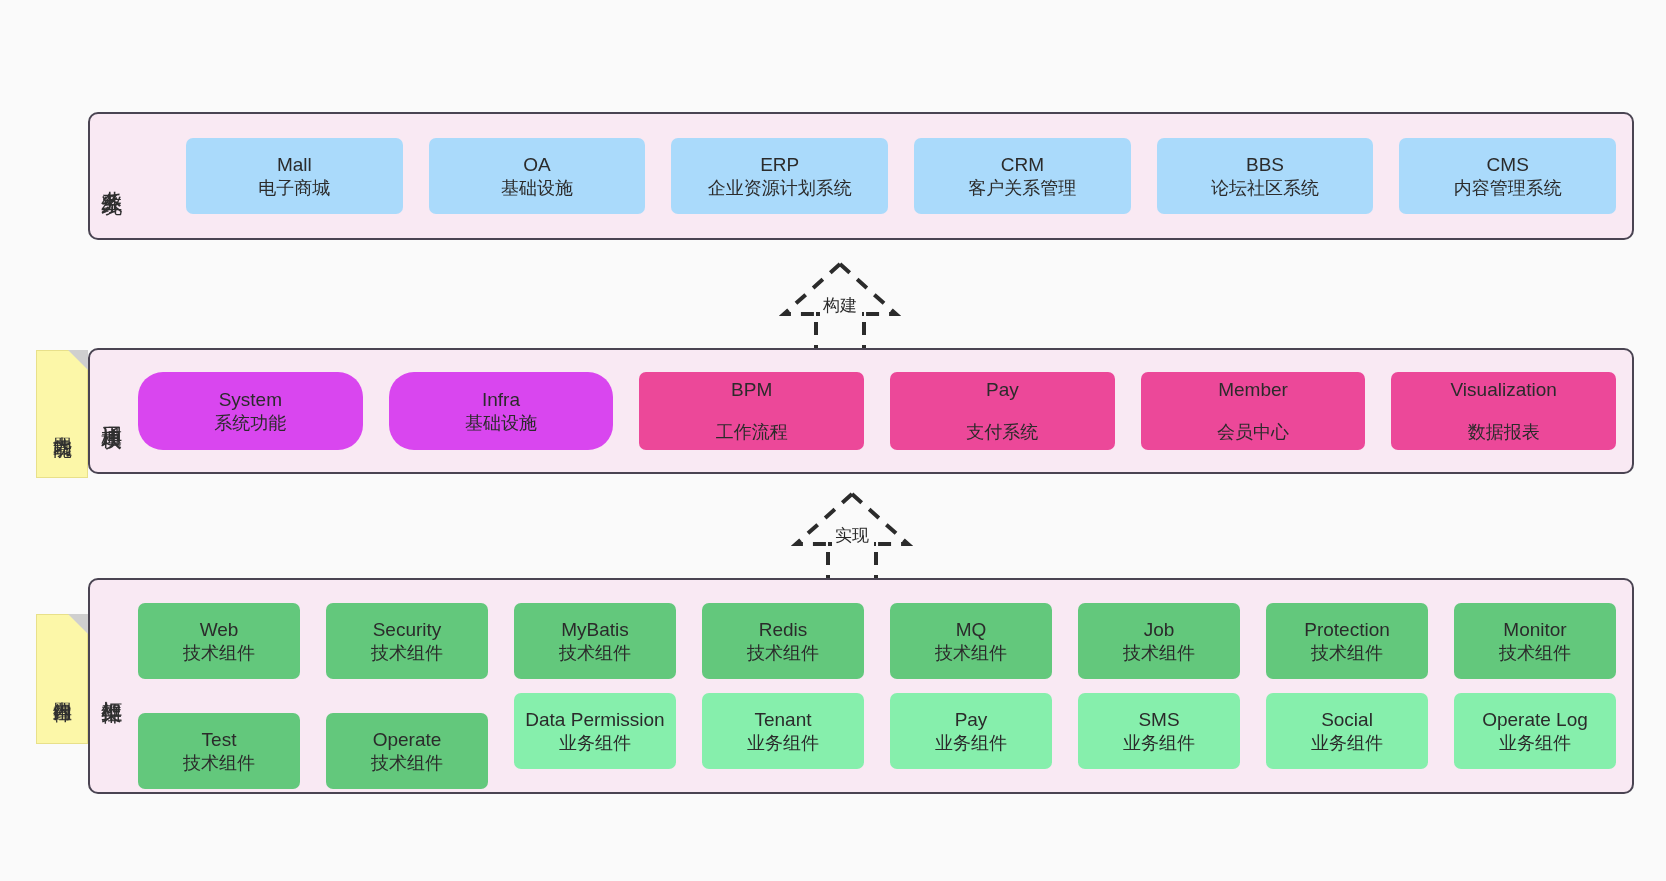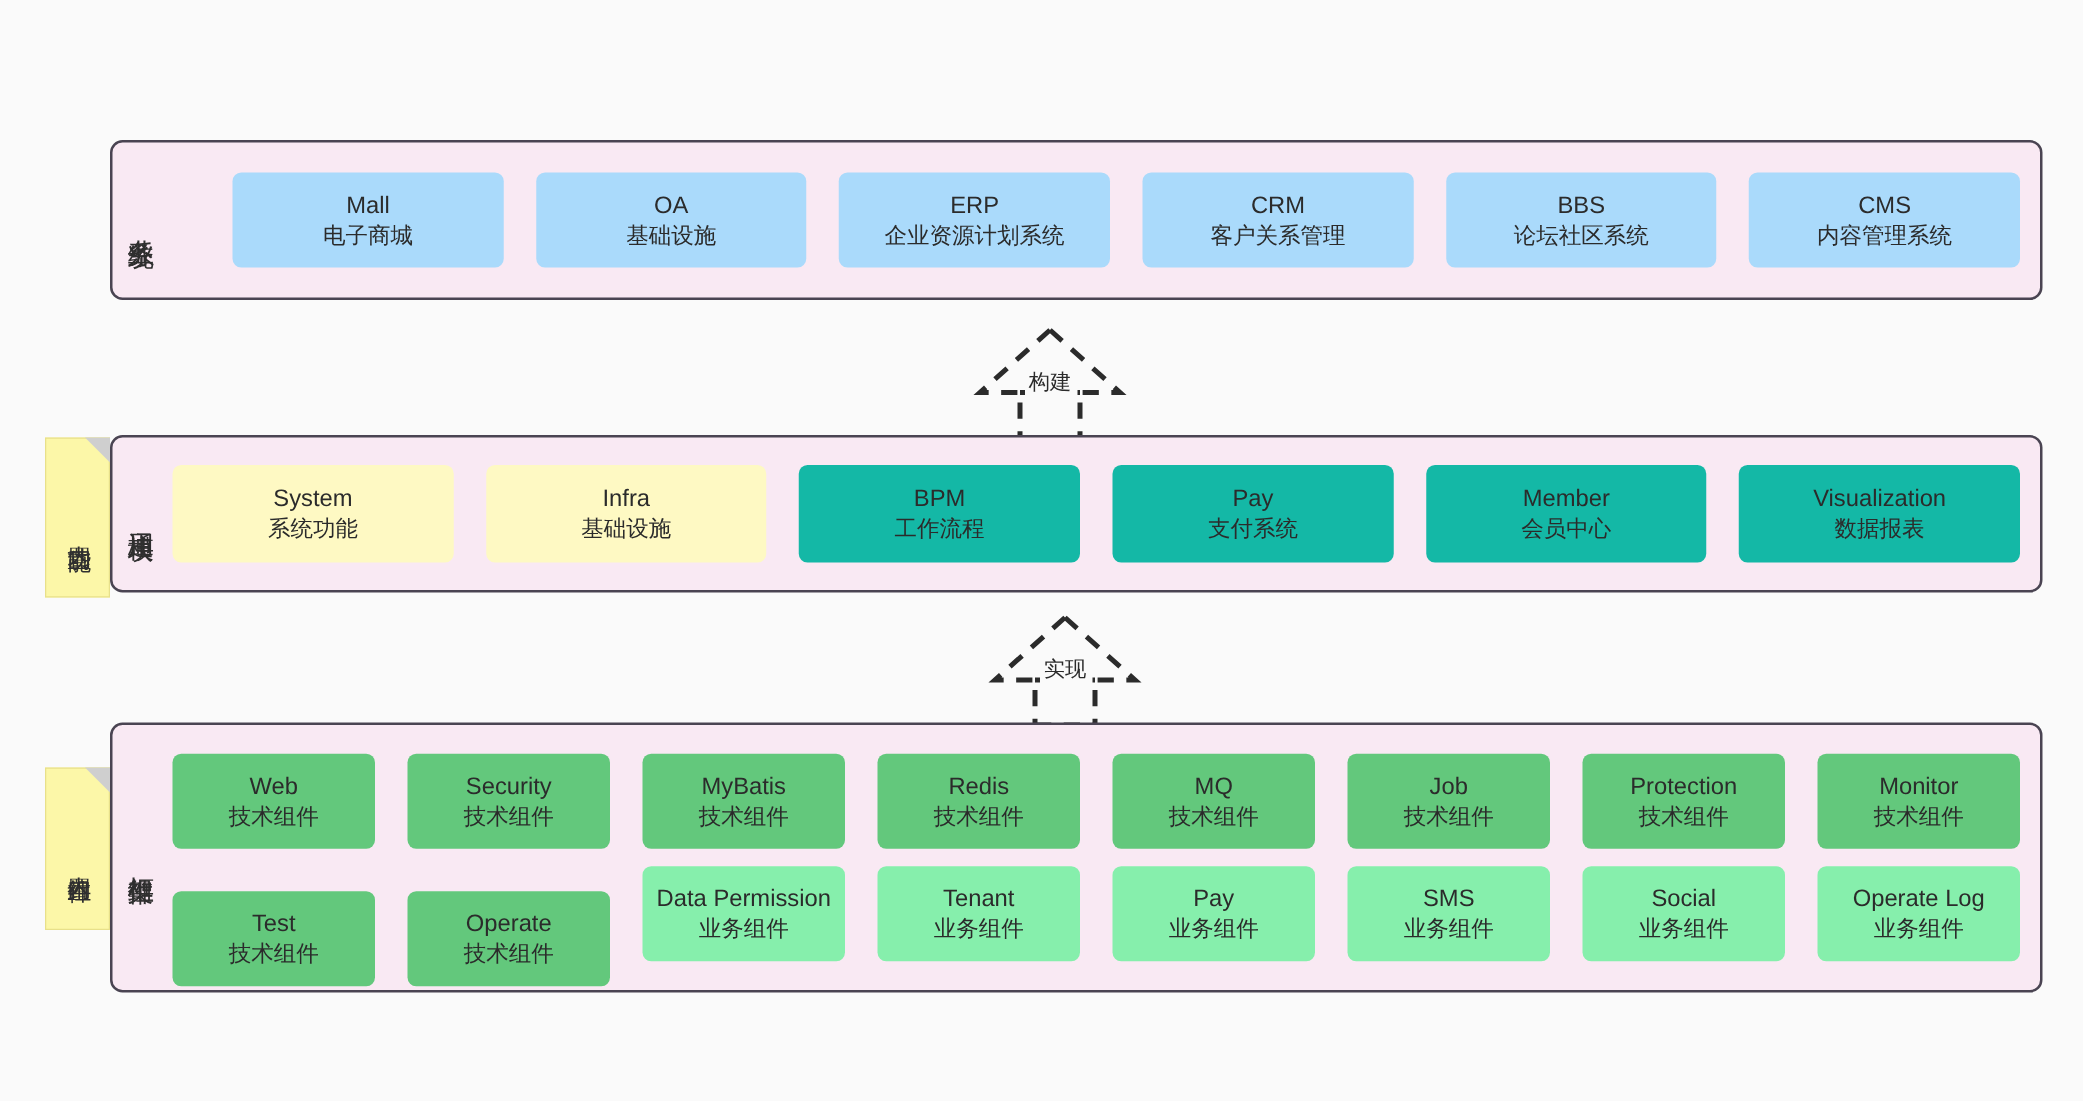--- a/index.html
+++ b/index.html
@@ -89,7 +89,7 @@
   
   #band-modules { left: 88px; top: 348px; width: 1546px; height: 126px; }
   #band-modules .cell { height: 78px; }
-  .c-red   { background: #fef9c3; }
+  .c-red   { background: #d946ef; border-radius: 25px; }
   .c-pink  { background: #14b8a6; }
 
   

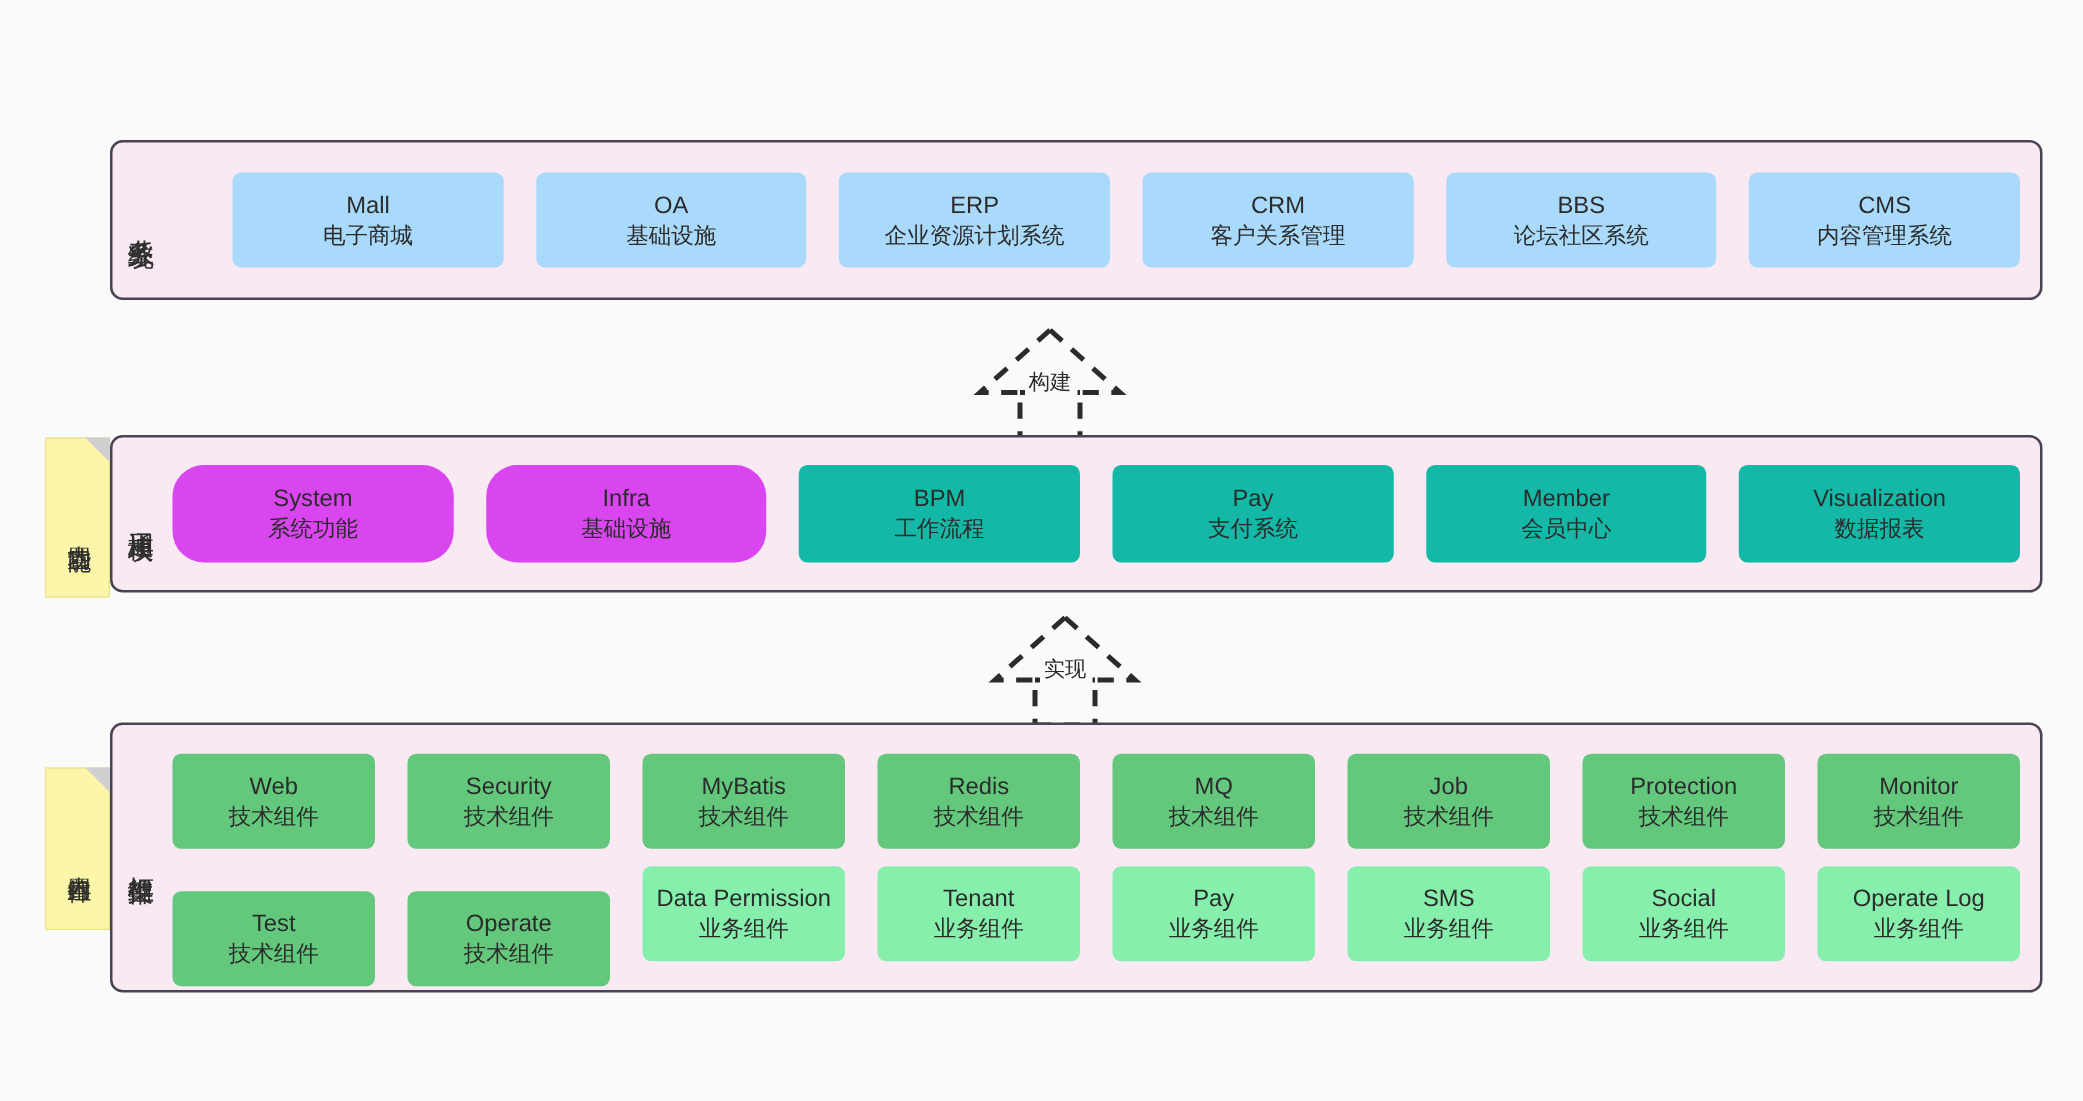--- a/index.html
+++ b/index.html
@@ -90,7 +90,7 @@
   #band-modules { left: 88px; top: 348px; width: 1546px; height: 126px; }
   #band-modules .cell { height: 78px; }
   .c-red   { background: #d946ef; border-radius: 25px; }
-  .c-pink  { background: #14b8a6; }
+  .c-pink  { background: #ec4899; justify-content: space-between; }
 
   
   #band-framework { left: 88px; top: 578px; width: 1546px; height: 216px; }

